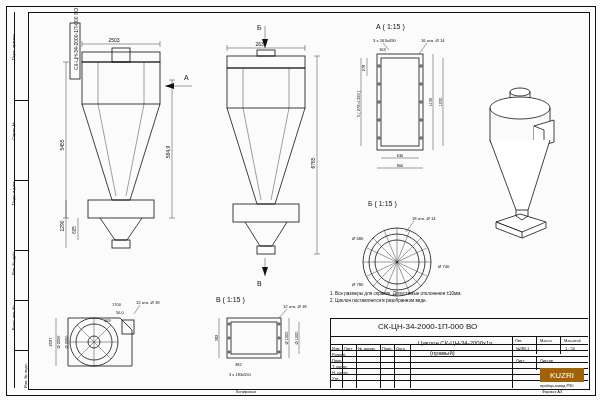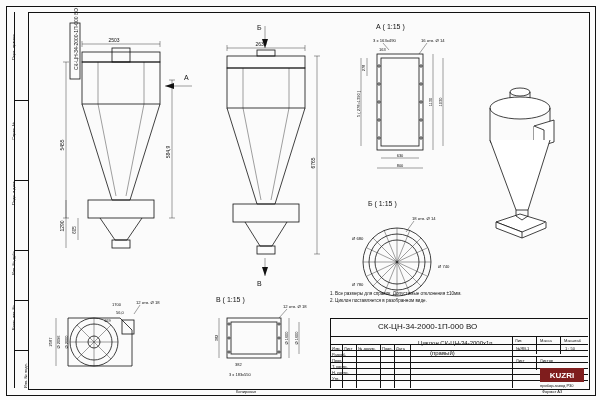--- a/index.html
+++ b/index.html
@@ -24,7 +24,7 @@
   .obj3d{stroke:#111;stroke-width:.8;fill:#fff;}
   .note{position:absolute;font-size:4.6px;color:#111;line-height:1.55;}
   .tblcell{position:absolute;font-size:4px;color:#111;white-space:nowrap;}
-  .logo{position:absolute;background:#7f1d1d;color:#fff;font-weight:bold;display:flex;align-items:center;justify-content:center;}
+  .logo{position:absolute;background:#a16207;color:#fff;font-weight:normal;display:flex;align-items:center;justify-content:center;}
 </style>
 </head>
 <body>

